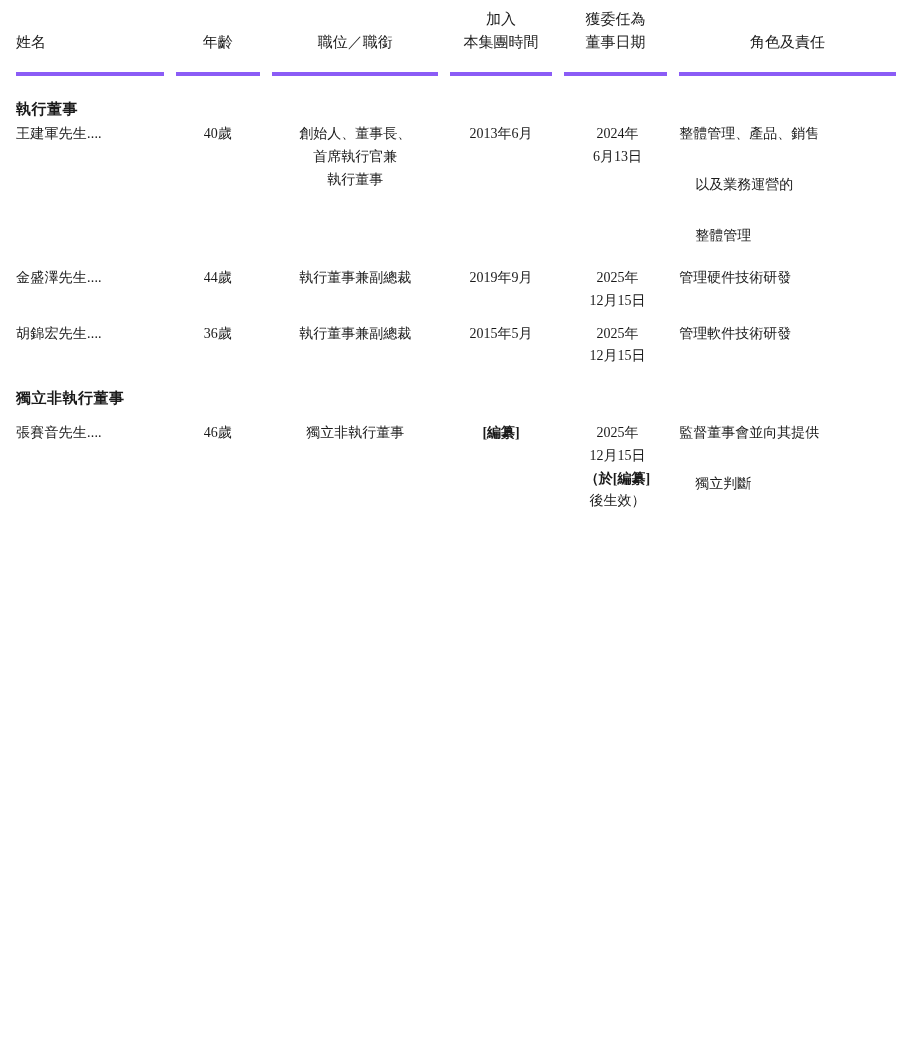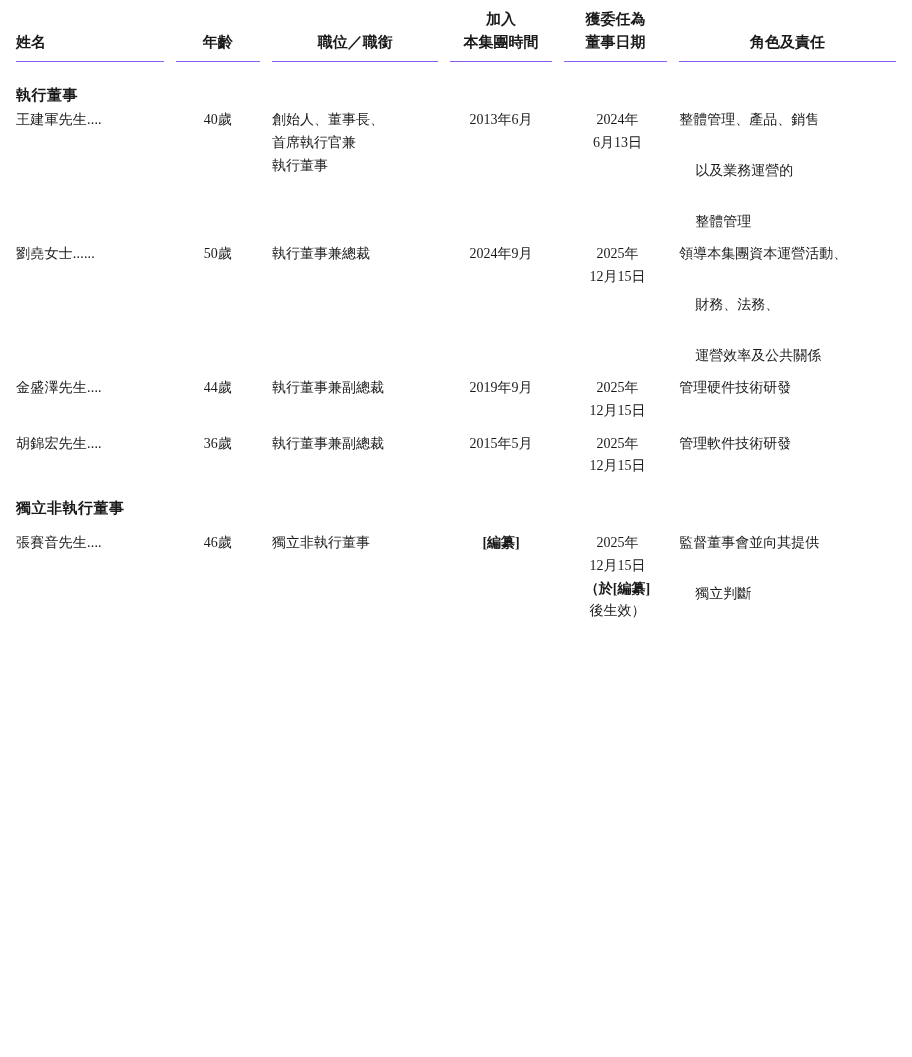--- a/index.html
+++ b/index.html
@@ -43,9 +43,8 @@
   }
   thead th .hdr-inner {
     display: block;
-    border-bottom: 1px solid #8b5cf6;
-    padding-bottom: 8px;
-    font-weight: bold;
+    border-bottom: 4px solid #8b5cf6;
+    padding-bottom: 19px;
   }
   thead th.th-name .hdr-inner { text-align: left; }
   .hdr-line { display: block; white-space: nowrap; }

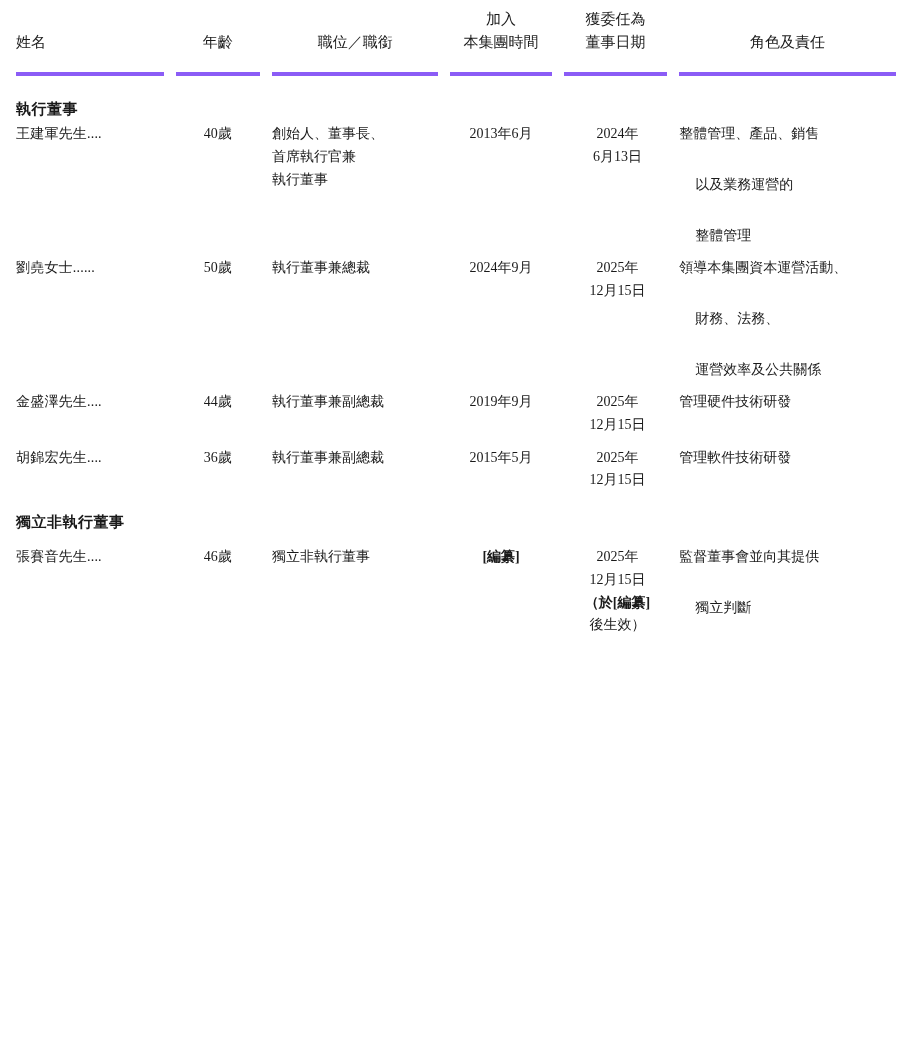--- a/index.html
+++ b/index.html
@@ -65,7 +65,7 @@
   td.c-appt-cell {
     text-align: center;
   }
-  td.c-pos-cell { text-align: left; }
+  td.c-pos-cell { text-align: center; }
   td.c-role-cell { text-align: left; }
 
   .section-head td {

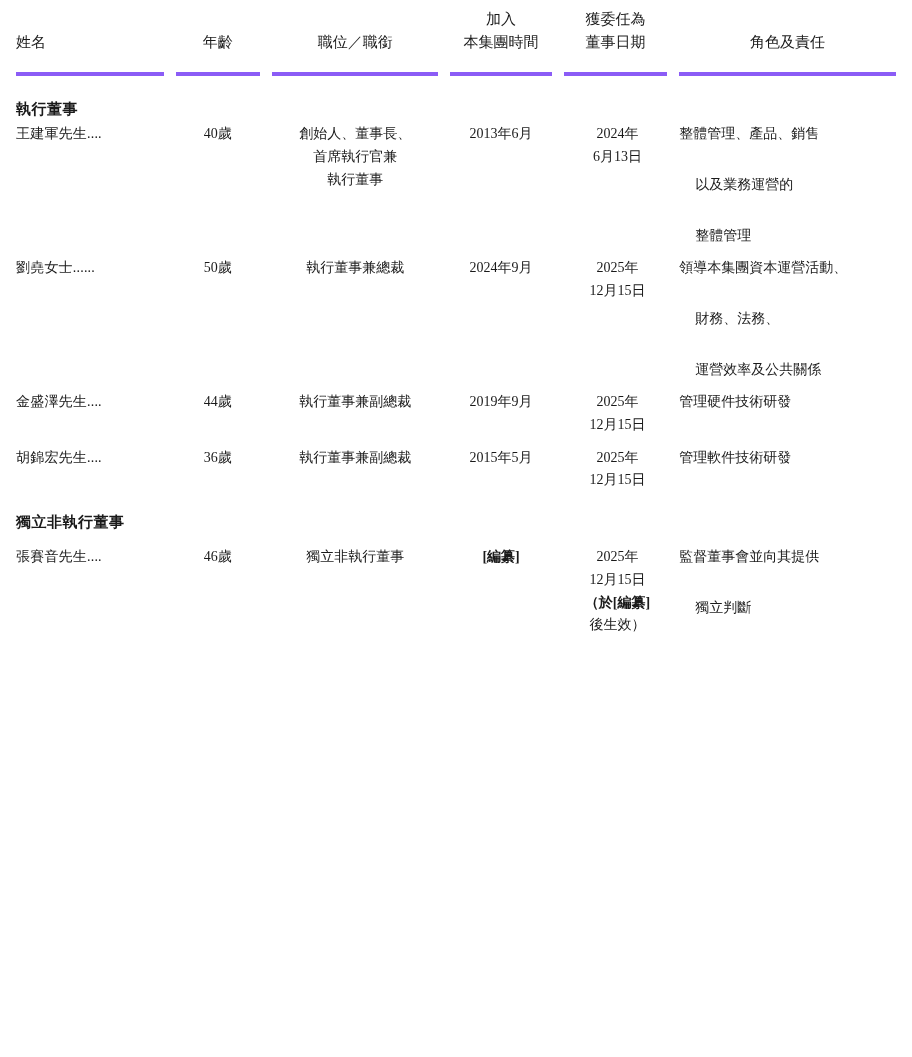--- a/index.html
+++ b/index.html
@@ -164,25 +164,6 @@
           <td colspan="6"></td>
         </tr>
 
-      <tr>
-        <td class="c-name-cell">劉堯女士......</td>
-        <td class="c-age-cell">50歲</td>
-        <td class="c-pos-cell">
-          <span class="ln">執行董事兼總裁</span>
-        </td>
-        <td class="c-join-cell">
-          <span class="ln">2024年9月</span>
-        </td>
-        <td class="c-appt-cell appt-cell">
-          <span class="ln">2025年</span>
-          <span class="ln">12月15日</span>
-        </td>
-        <td class="c-role-cell">
-          <span class="ln">領導本集團資本運營活動、</span>
-          <span class="ln ind">財務、法務、</span>
-          <span class="ln ind">運營效率及公共關係</span>
-        </td>
-      </tr>
 
       <tr class="row-gap">
           <td colspan="6"></td>

